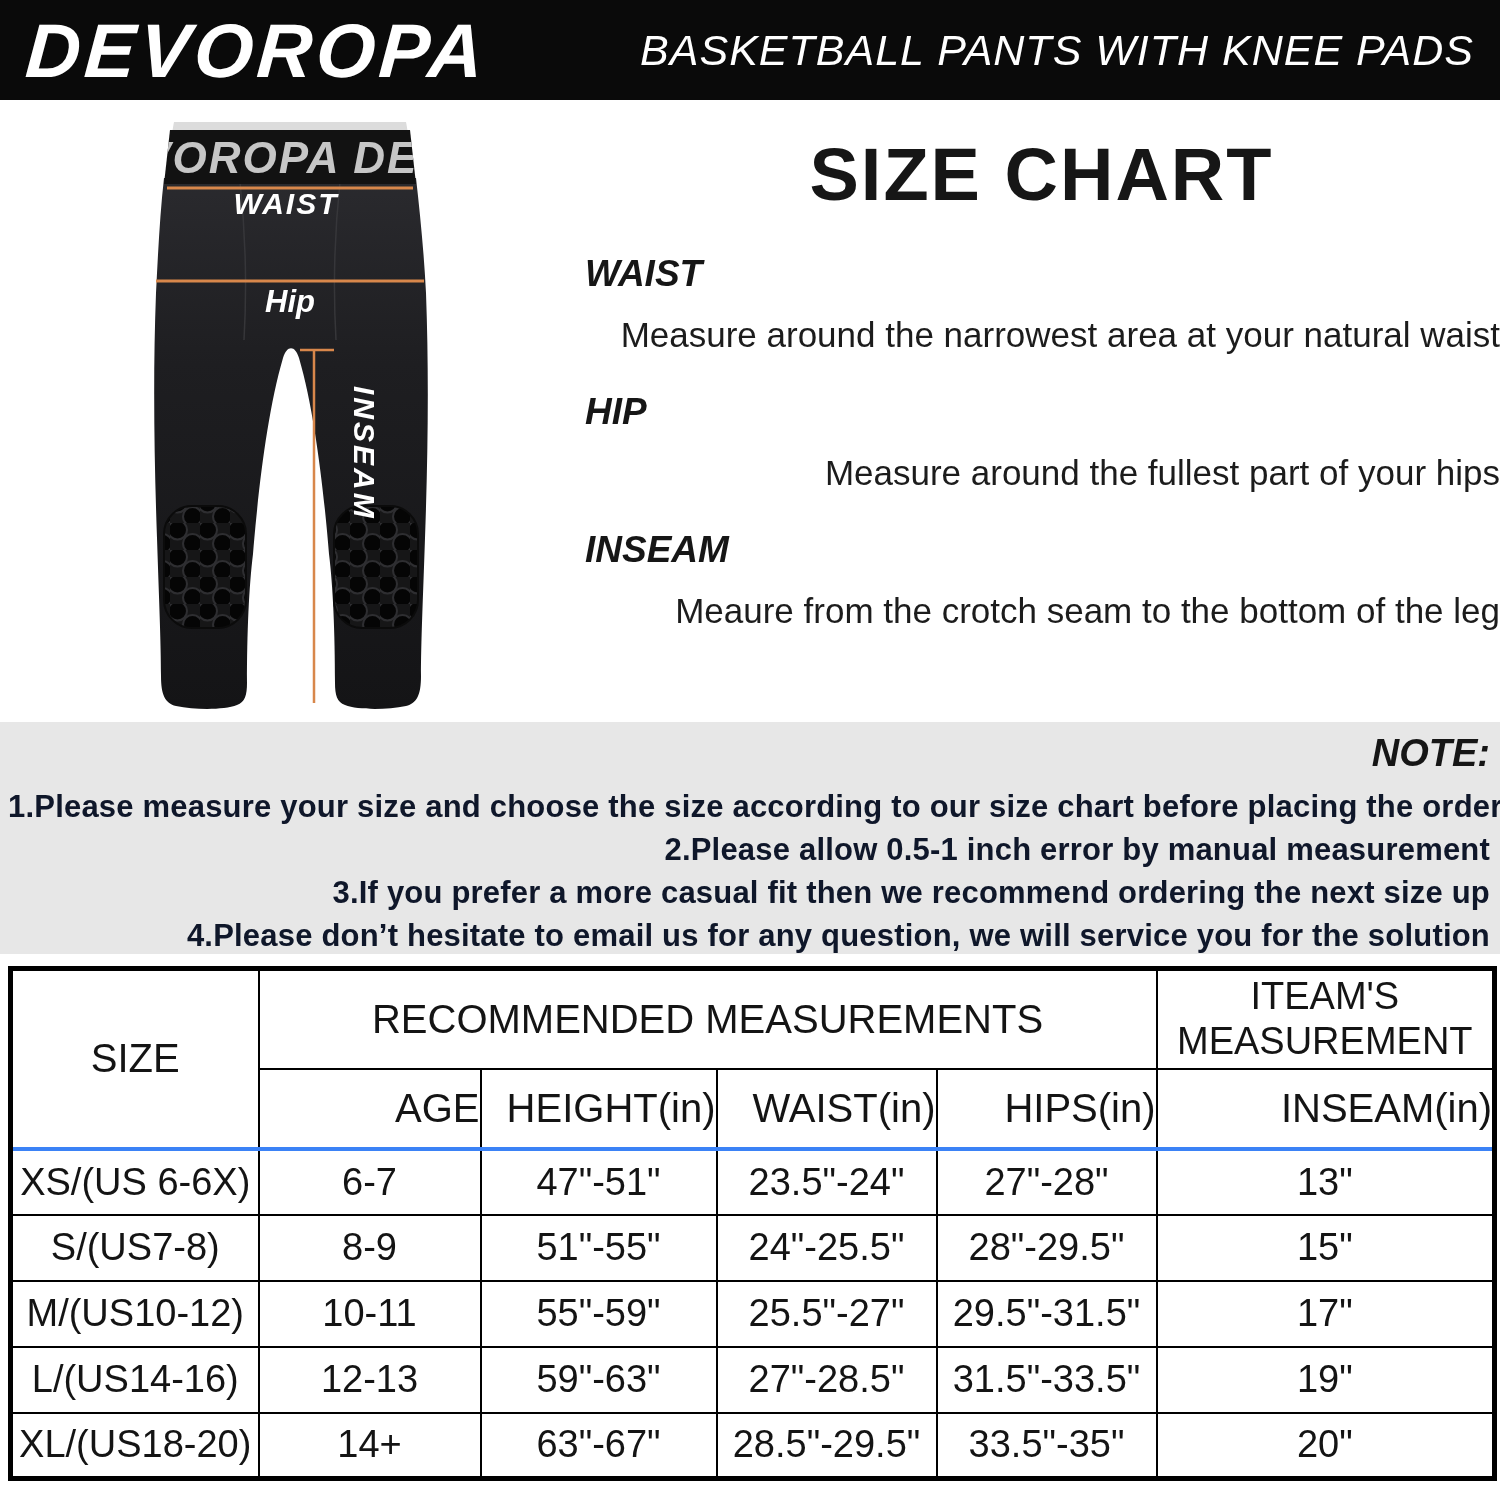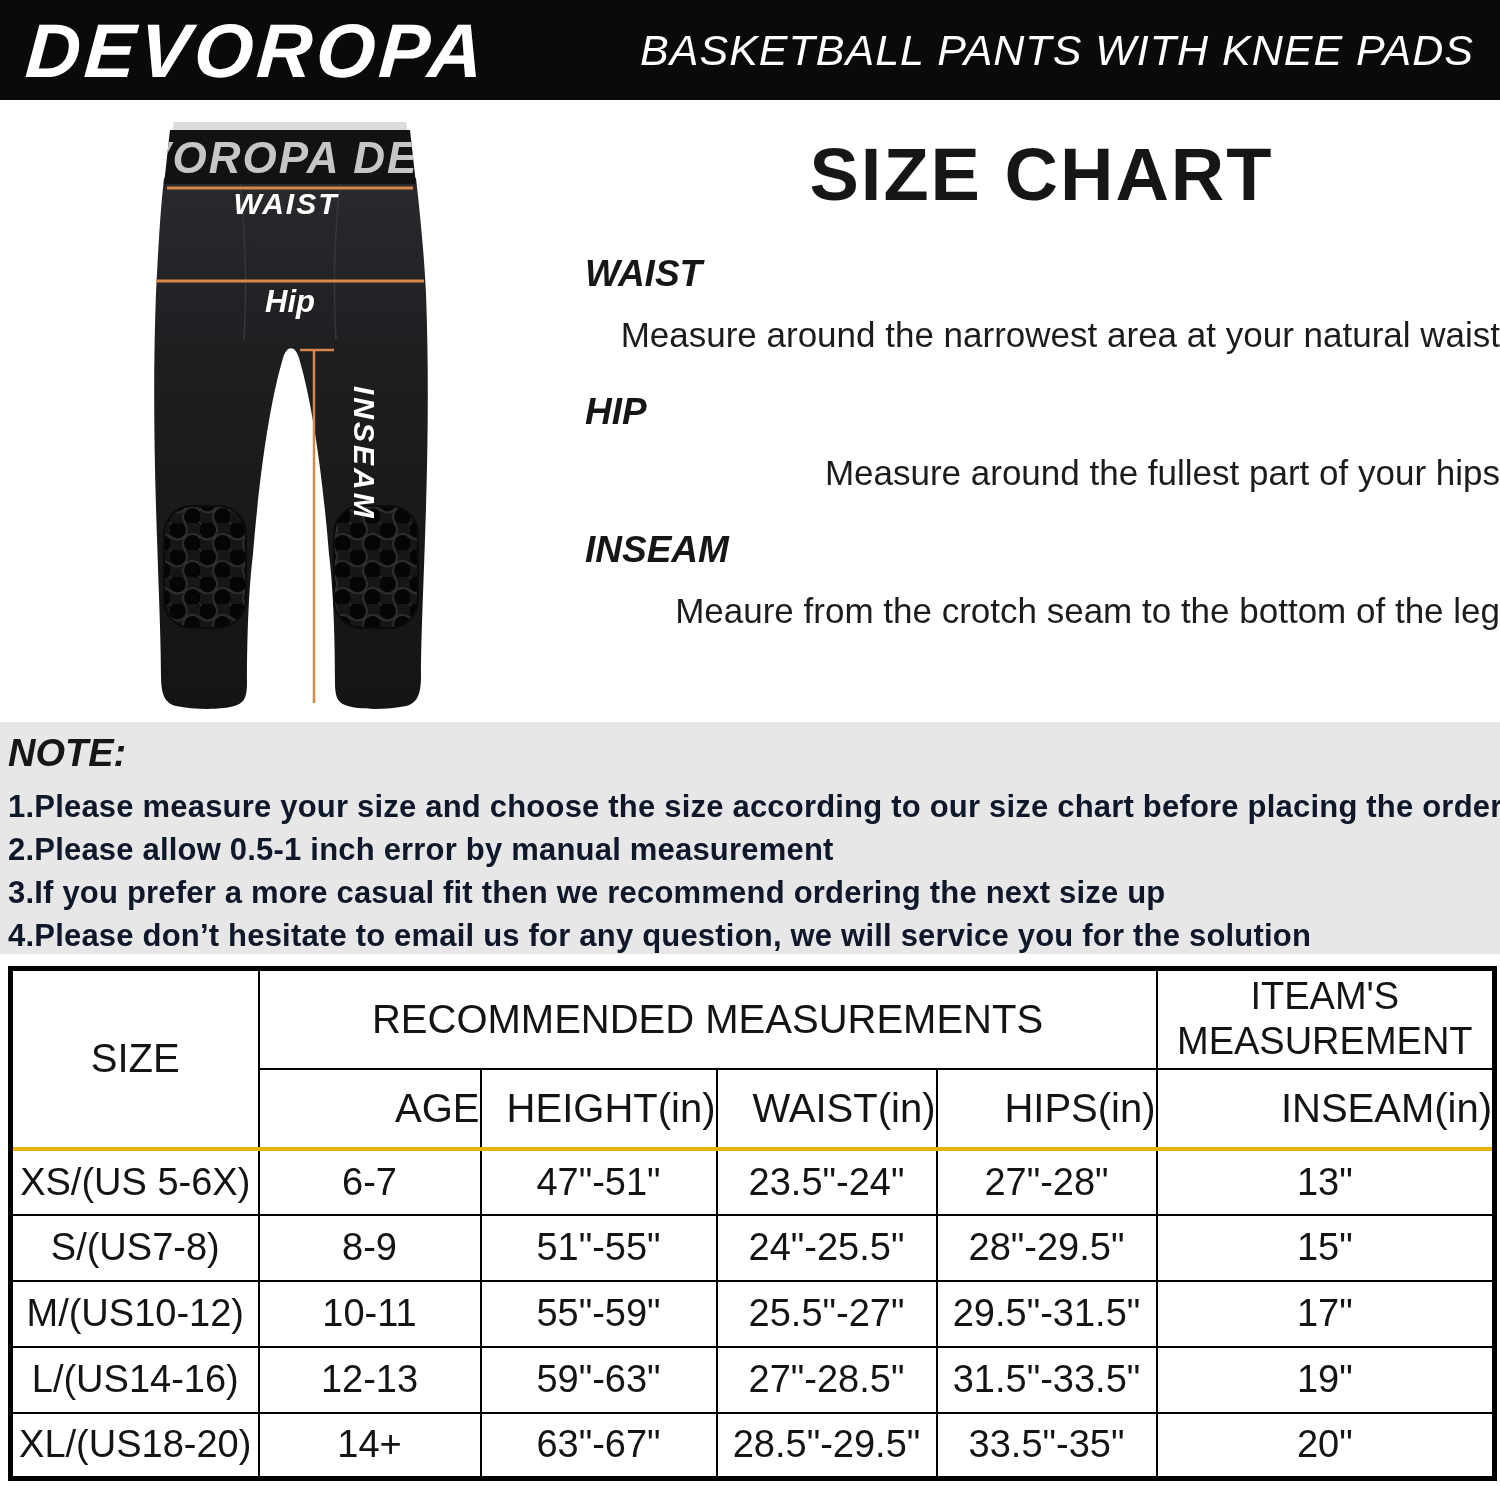--- a/index.html
+++ b/index.html
@@ -27,7 +27,7 @@
 
   
   .note{position:absolute;left:0;top:722px;width:1500px;height:232px;background:#e7e7e7;
-        box-sizing:border-box;padding:8px 10px 0 8px;}
+        box-sizing:border-box;padding:8px 10px 0 8px;text-align:right;}
   .note-title{font-size:38px;font-weight:bold;font-style:italic;margin:2px 0 10px 0;color:#161616;}
   .note-item{font-size:31px;font-weight:bold;line-height:43px;letter-spacing:.2px;
              color:#0f172a;white-space:nowrap;}

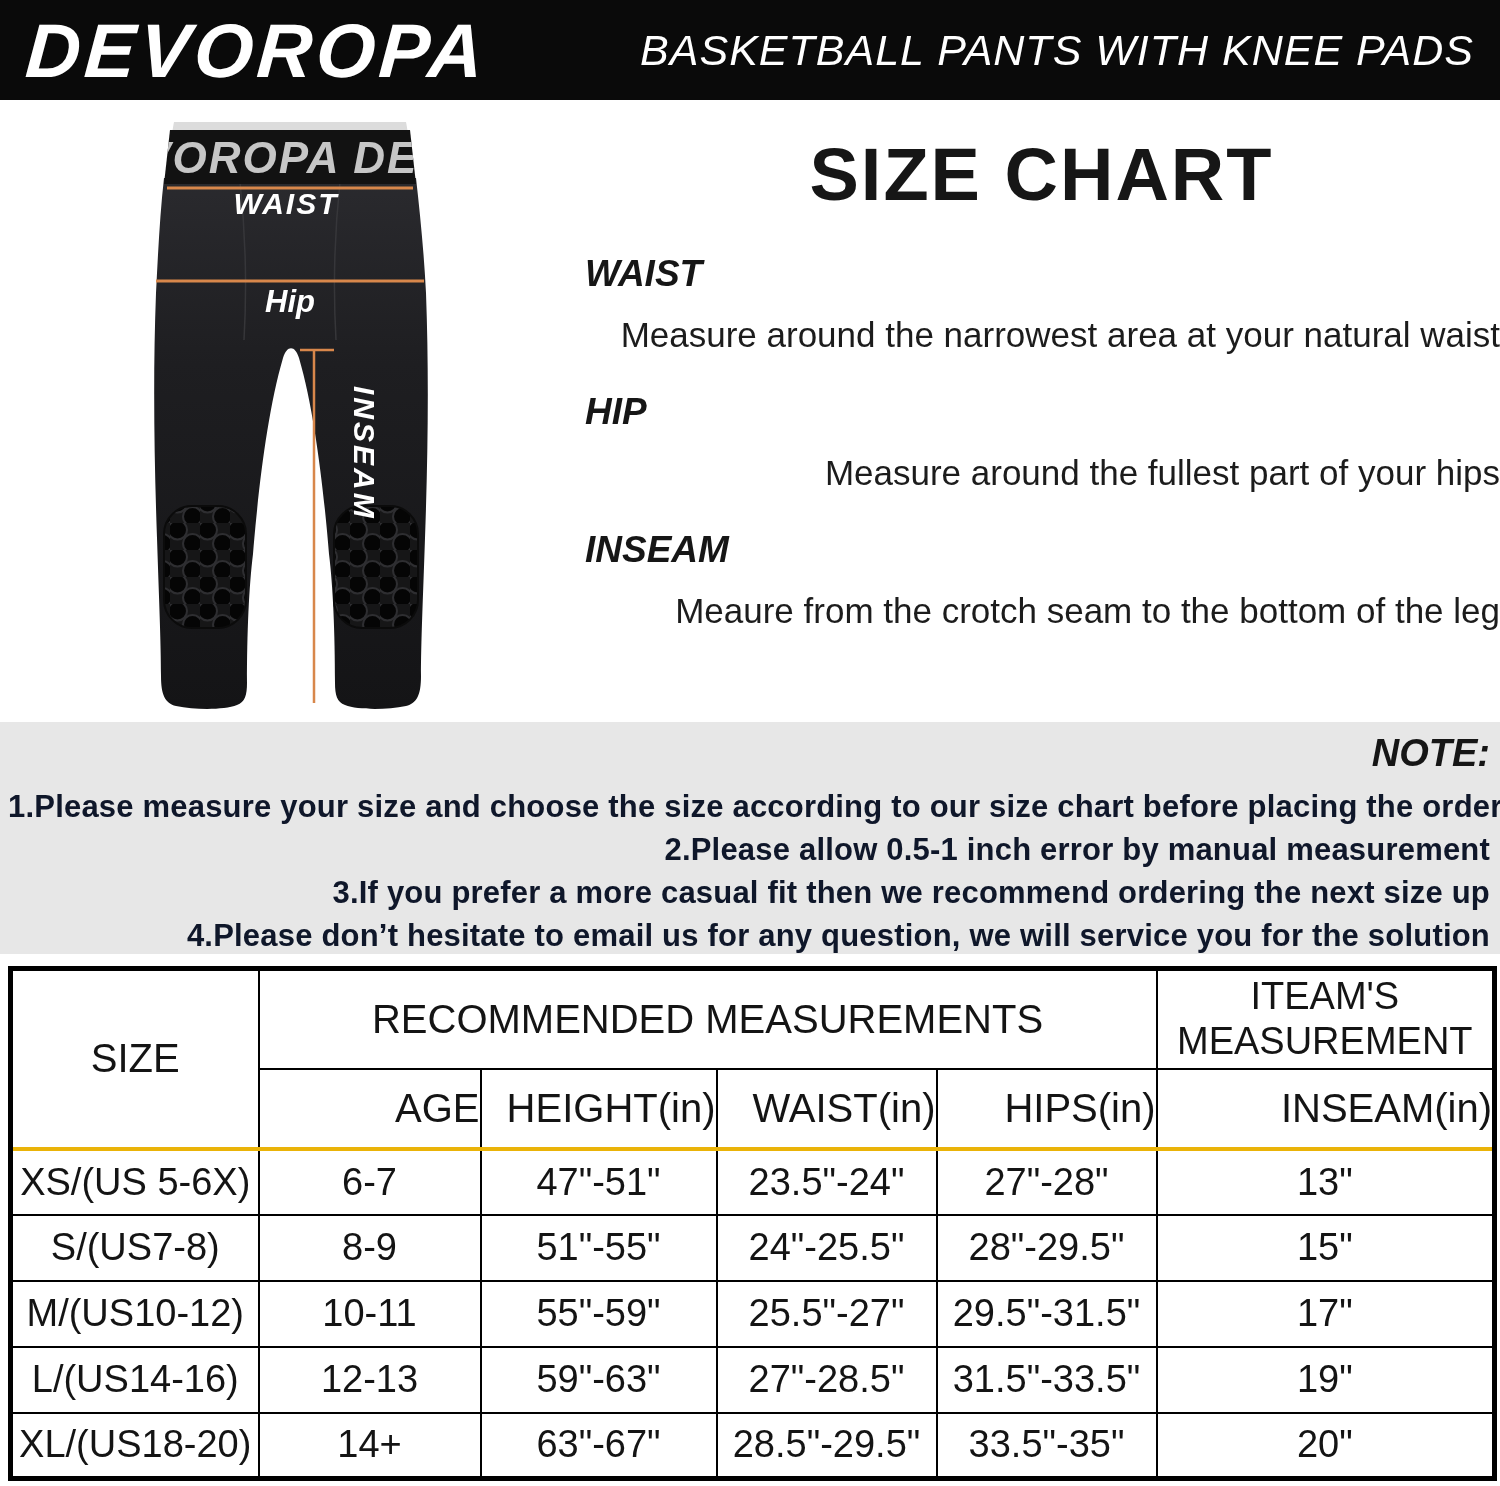--- a/index.html
+++ b/index.html
@@ -42,7 +42,7 @@
   .size-table tr.data-row{height:66px;}
   .size-table th{font-size:40px;}
   .size-table th.item-cell{line-height:1.2;font-size:38px;}
-  .size-table tr.h2 th,.size-table th.size-cell{border-bottom:4px solid #eab308;}
+  .size-table tr.h2 th,.size-table th.size-cell{border-bottom:4px solid #3b82f6;}
 </style>
 </head>
 <body>

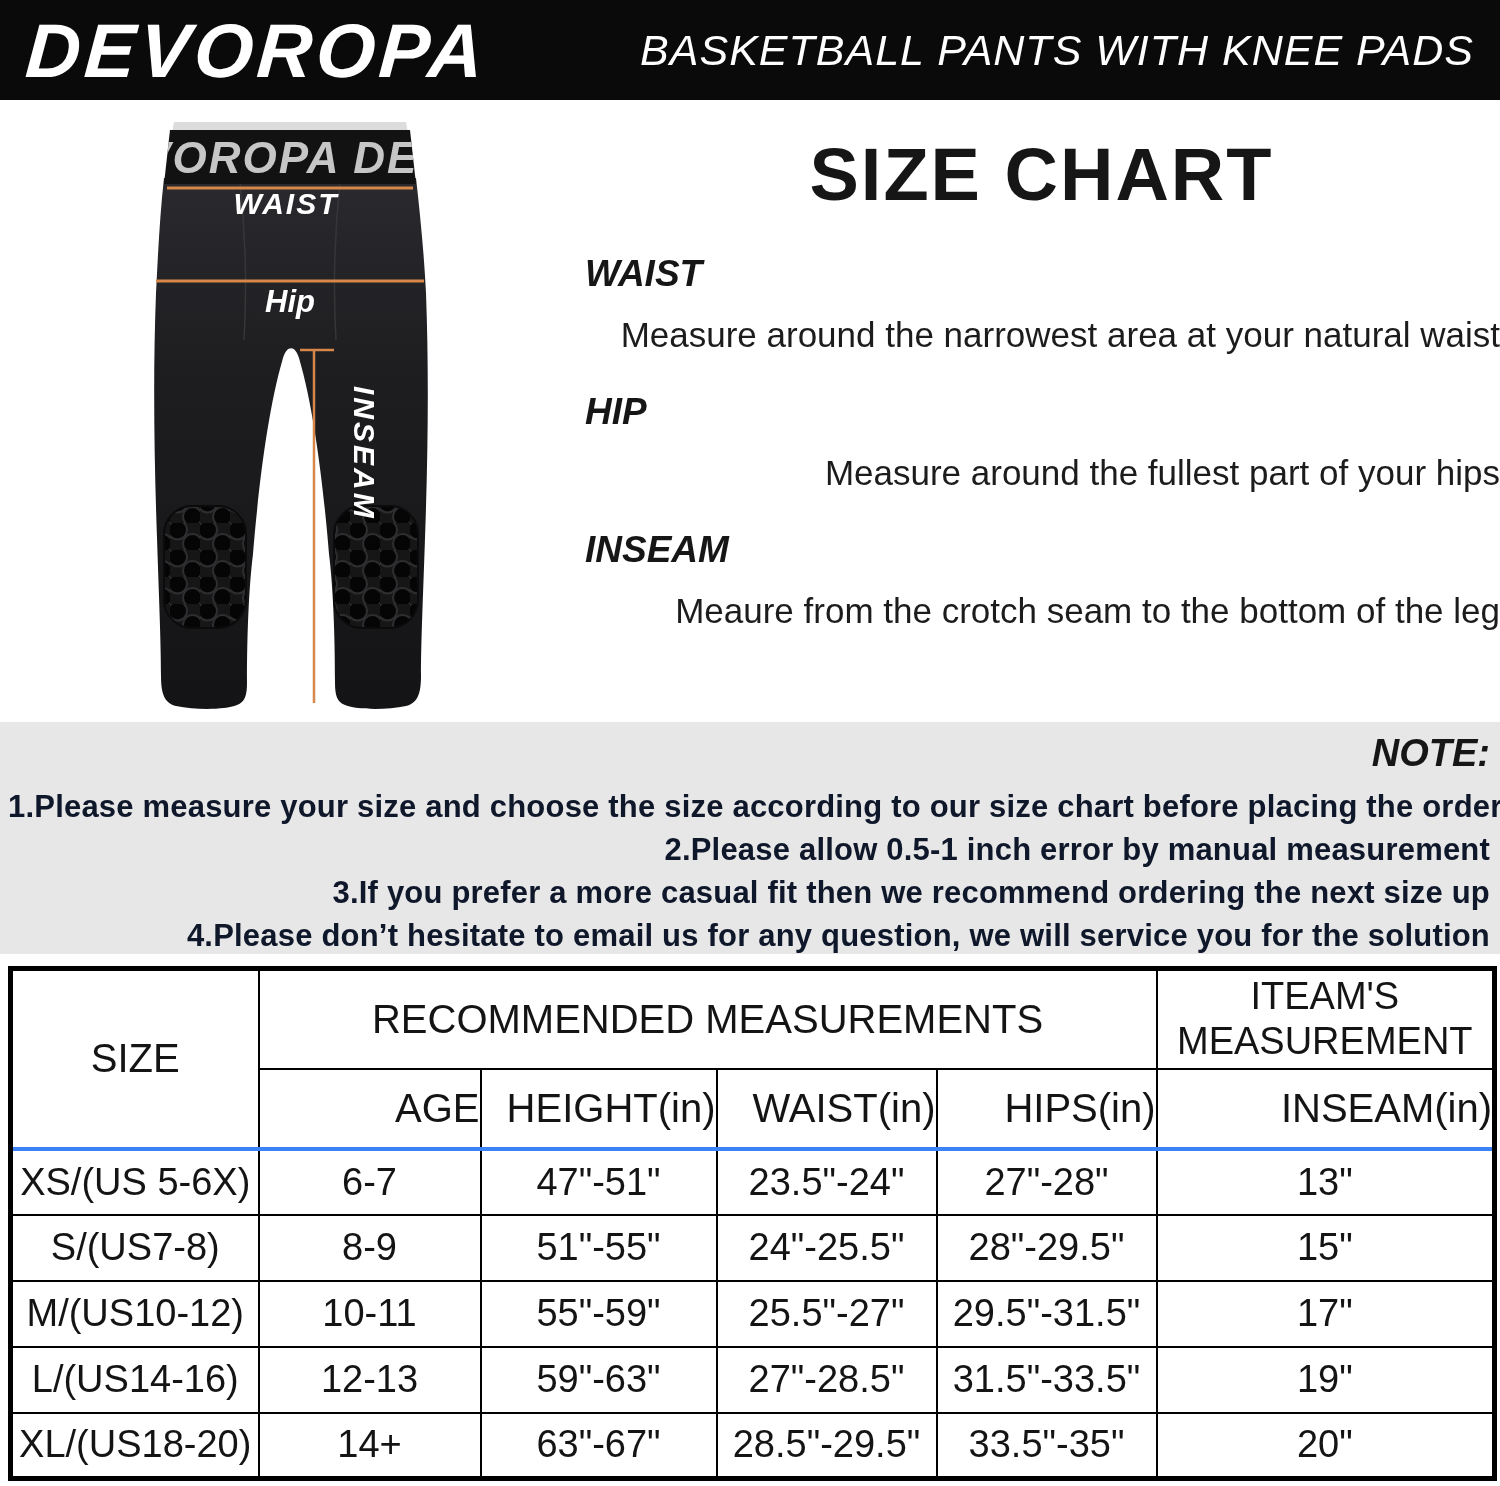--- a/index.html
+++ b/index.html
@@ -166,7 +166,7 @@
     </thead>
     <tbody>
       <tr class="data-row">
-        <td>XS/(US 5-6X)</td>
+        <td>XS/(US 6-6X)</td>
         <td>6-7</td>
         <td>47"-51"</td>
         <td>23.5"-24"</td>

